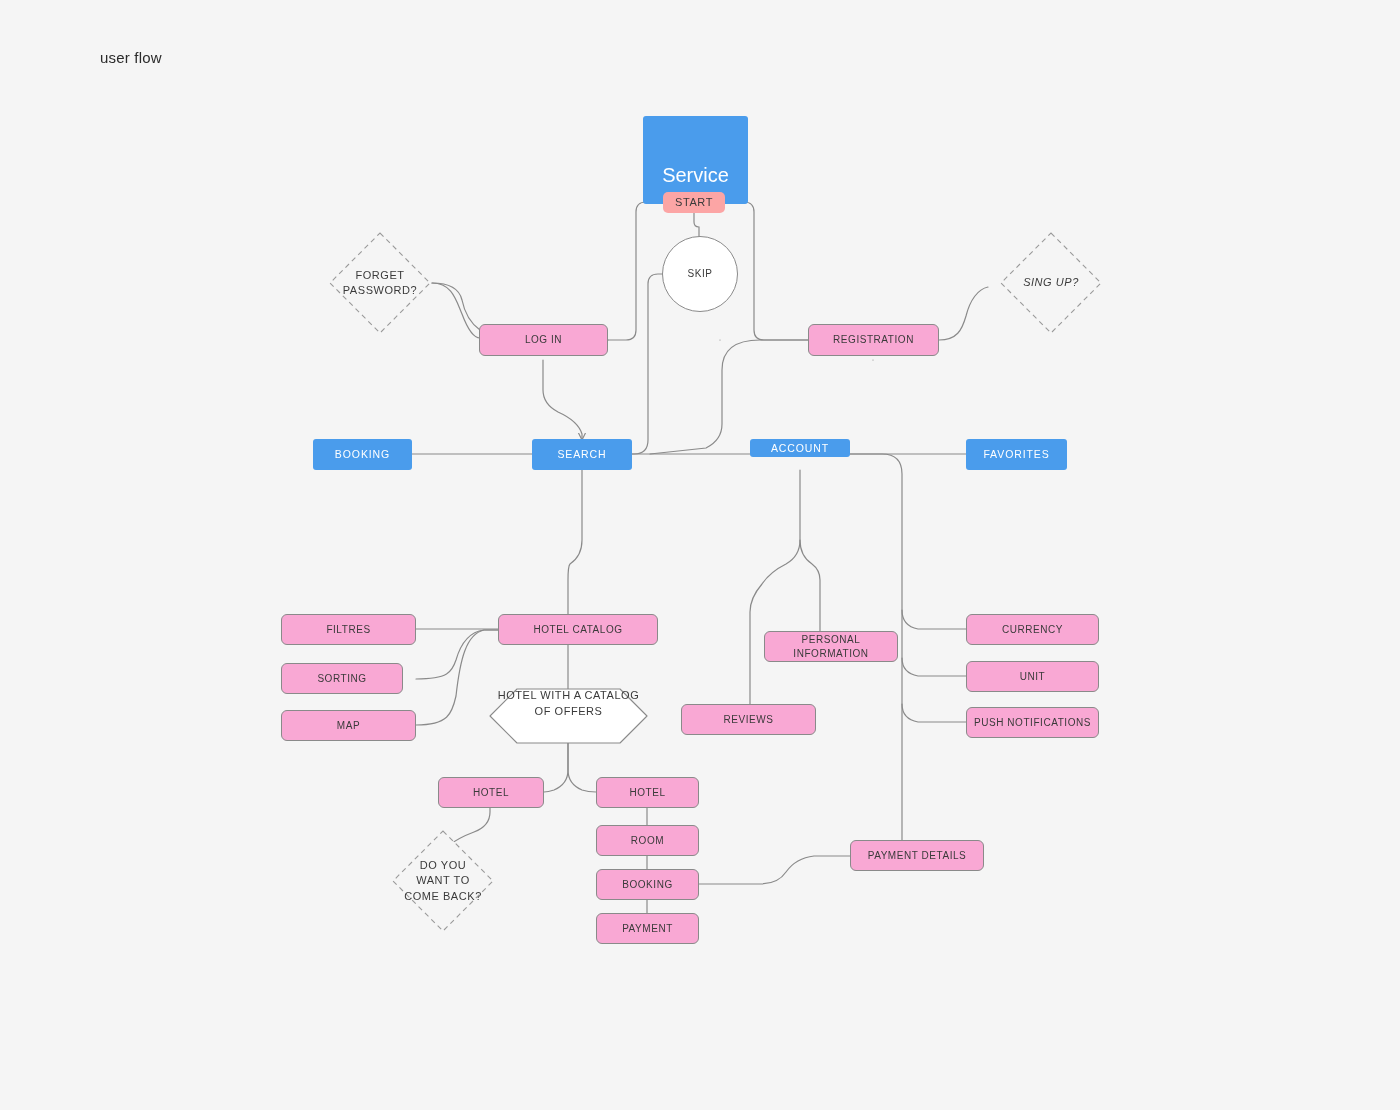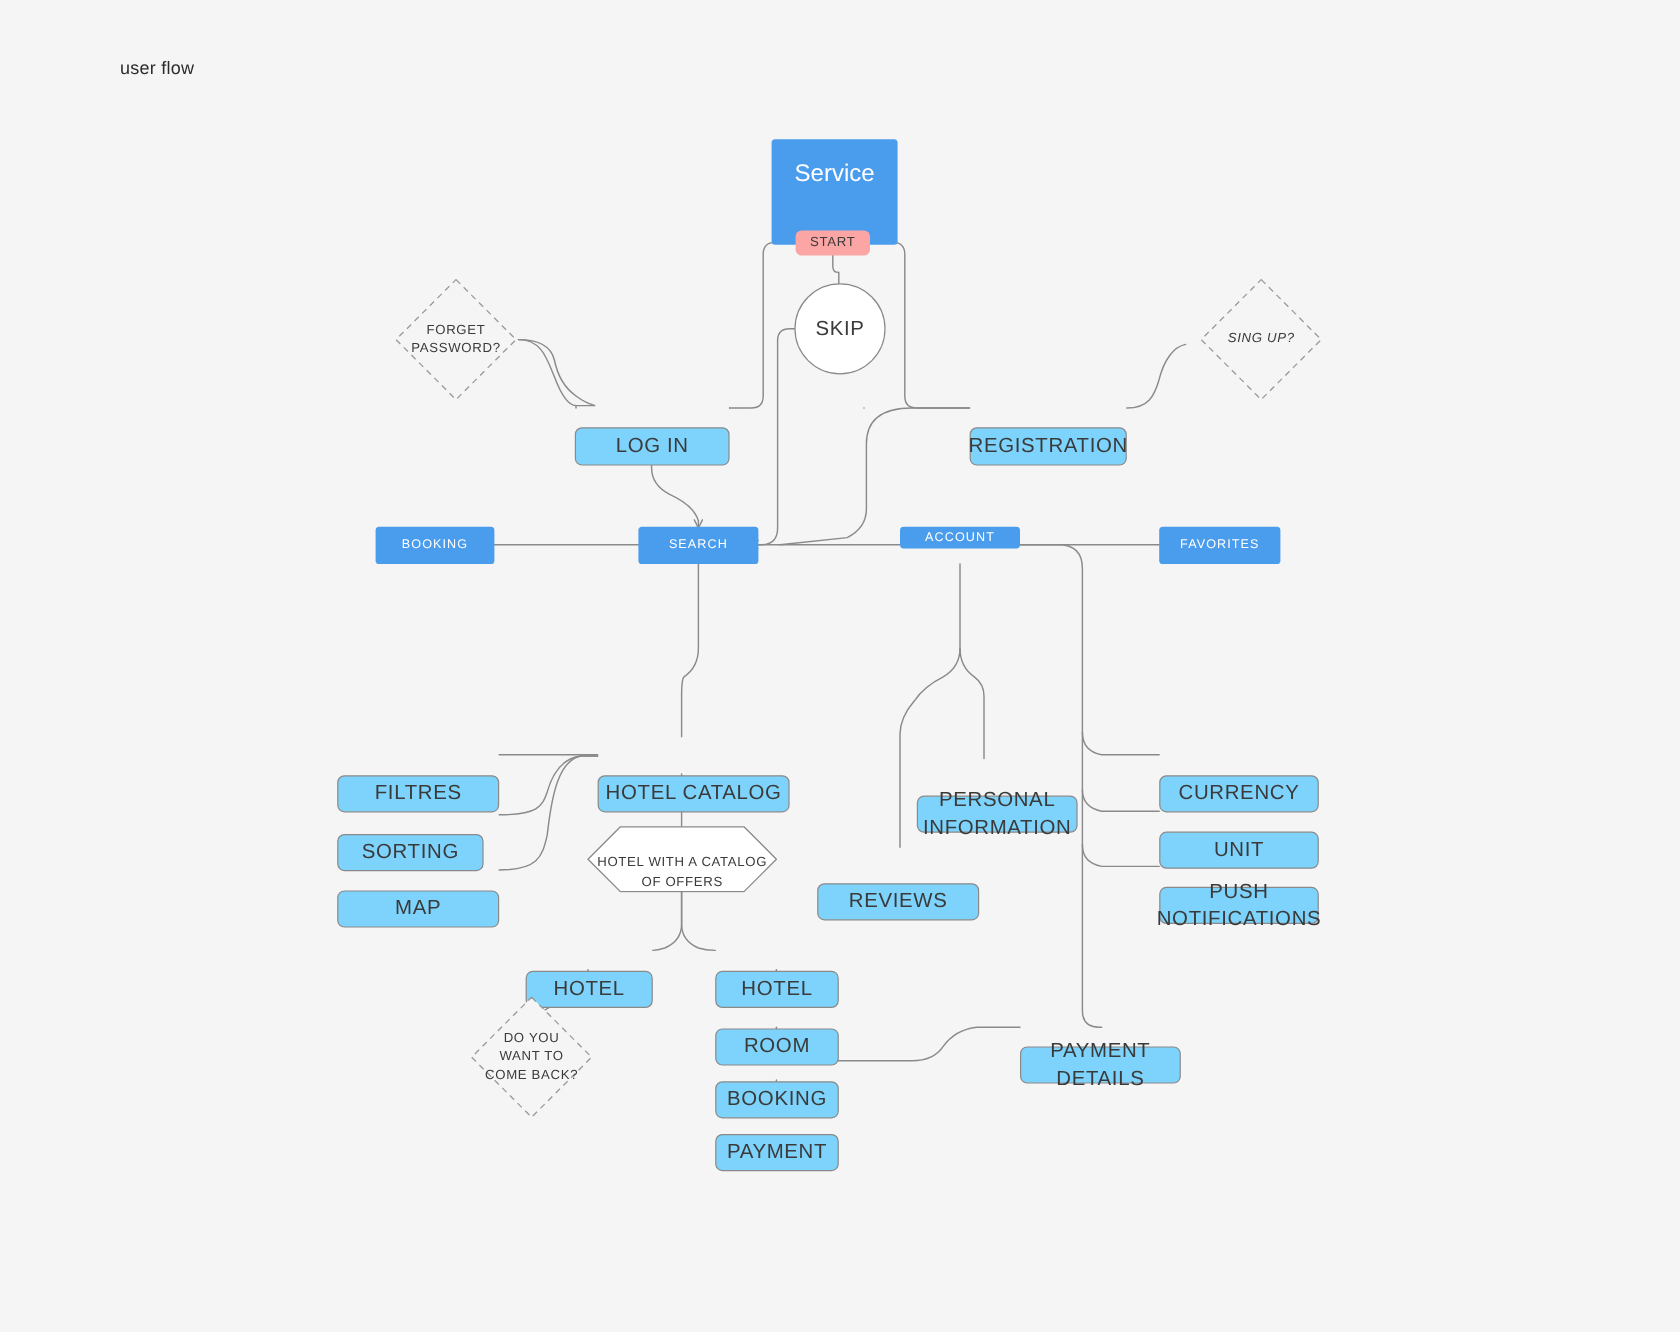--- a/index.html
+++ b/index.html
@@ -48,7 +48,7 @@
     font-size:20px;
     letter-spacing:0;
     align-items:flex-start;
-    padding-top:16px;
+    padding-top:46px;
   }
   .circle{
     background:#ffffff;

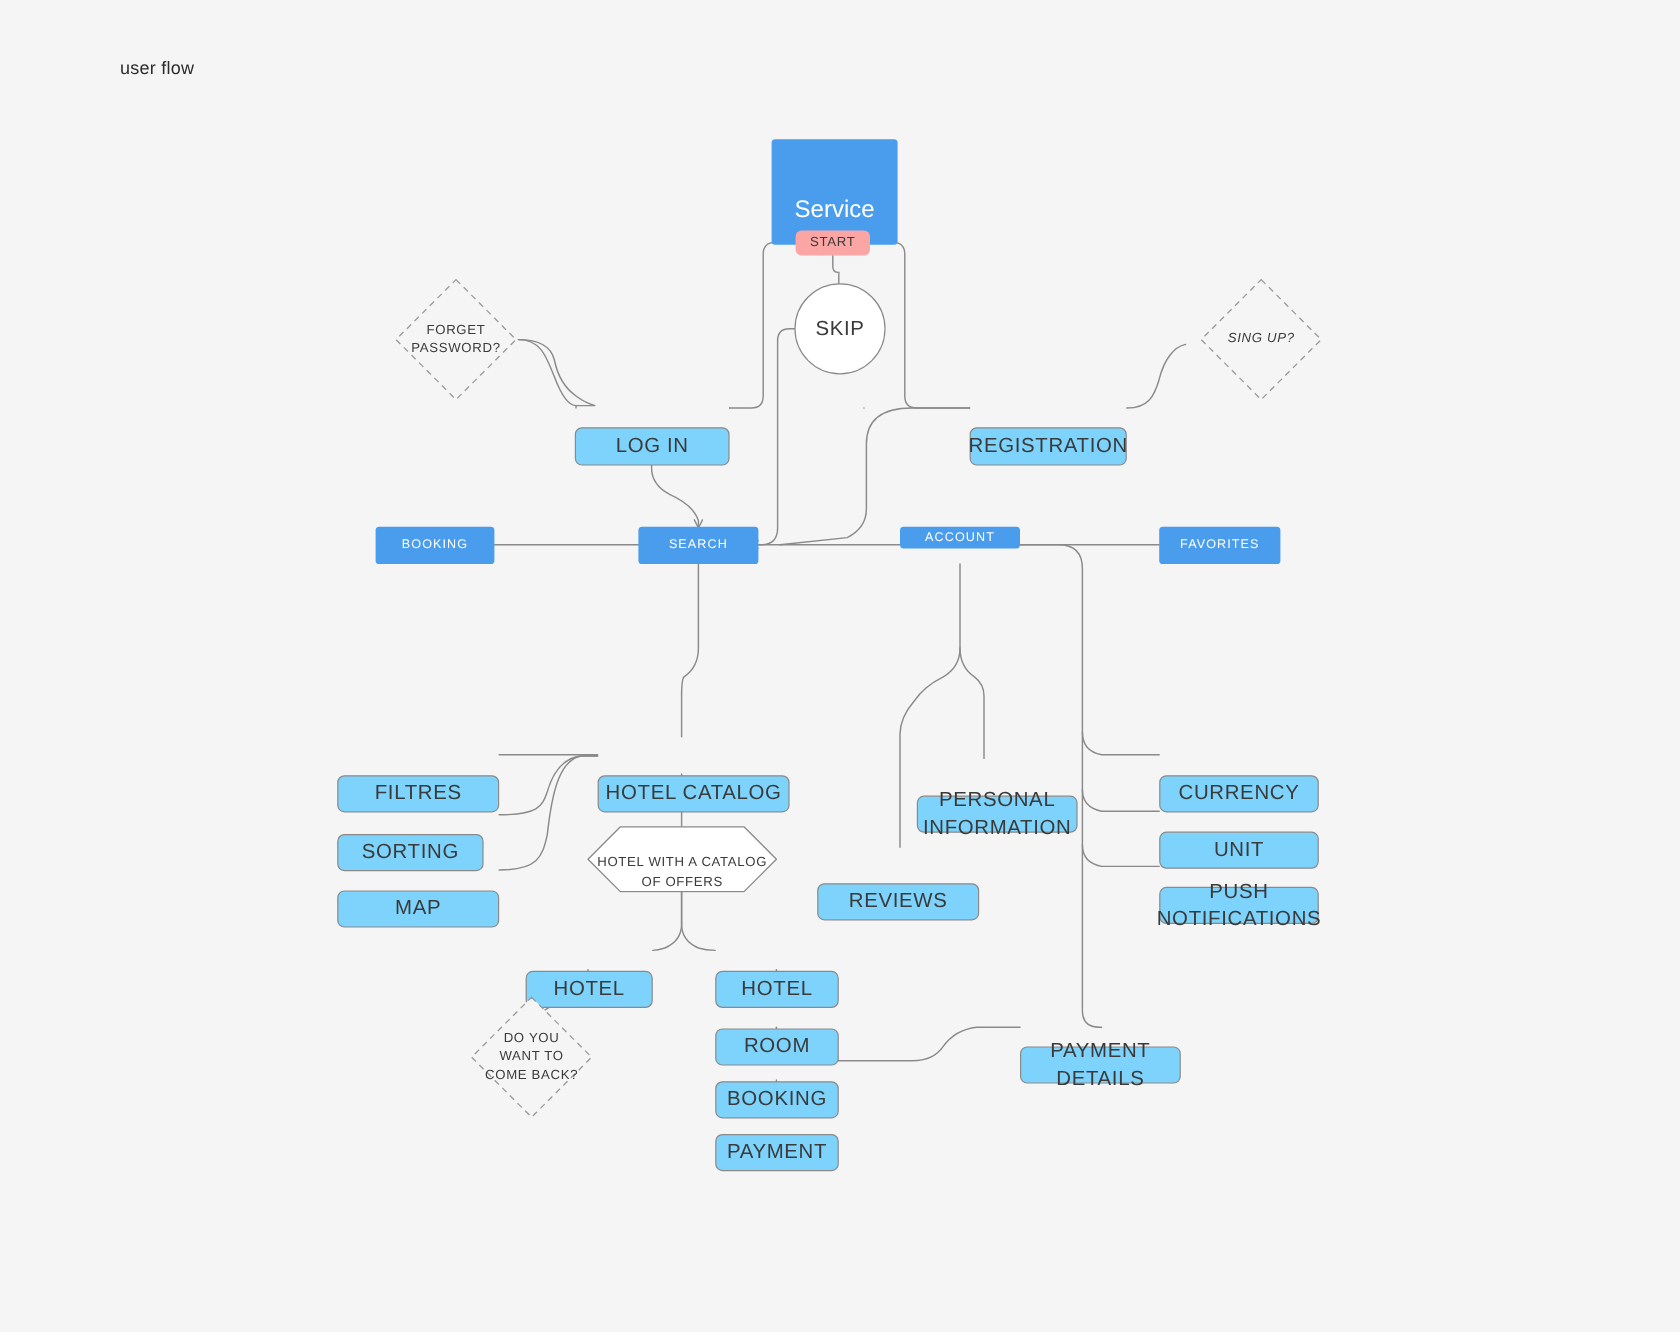--- a/index.html
+++ b/index.html
@@ -21,7 +21,7 @@
     box-sizing:border-box;
     display:flex;align-items:center;justify-content:center;
     text-align:center;
-    font-size:17px;
+    font-size:10px;
     letter-spacing:.55px;
     color:#3a3a3a;
     line-height:1.35;

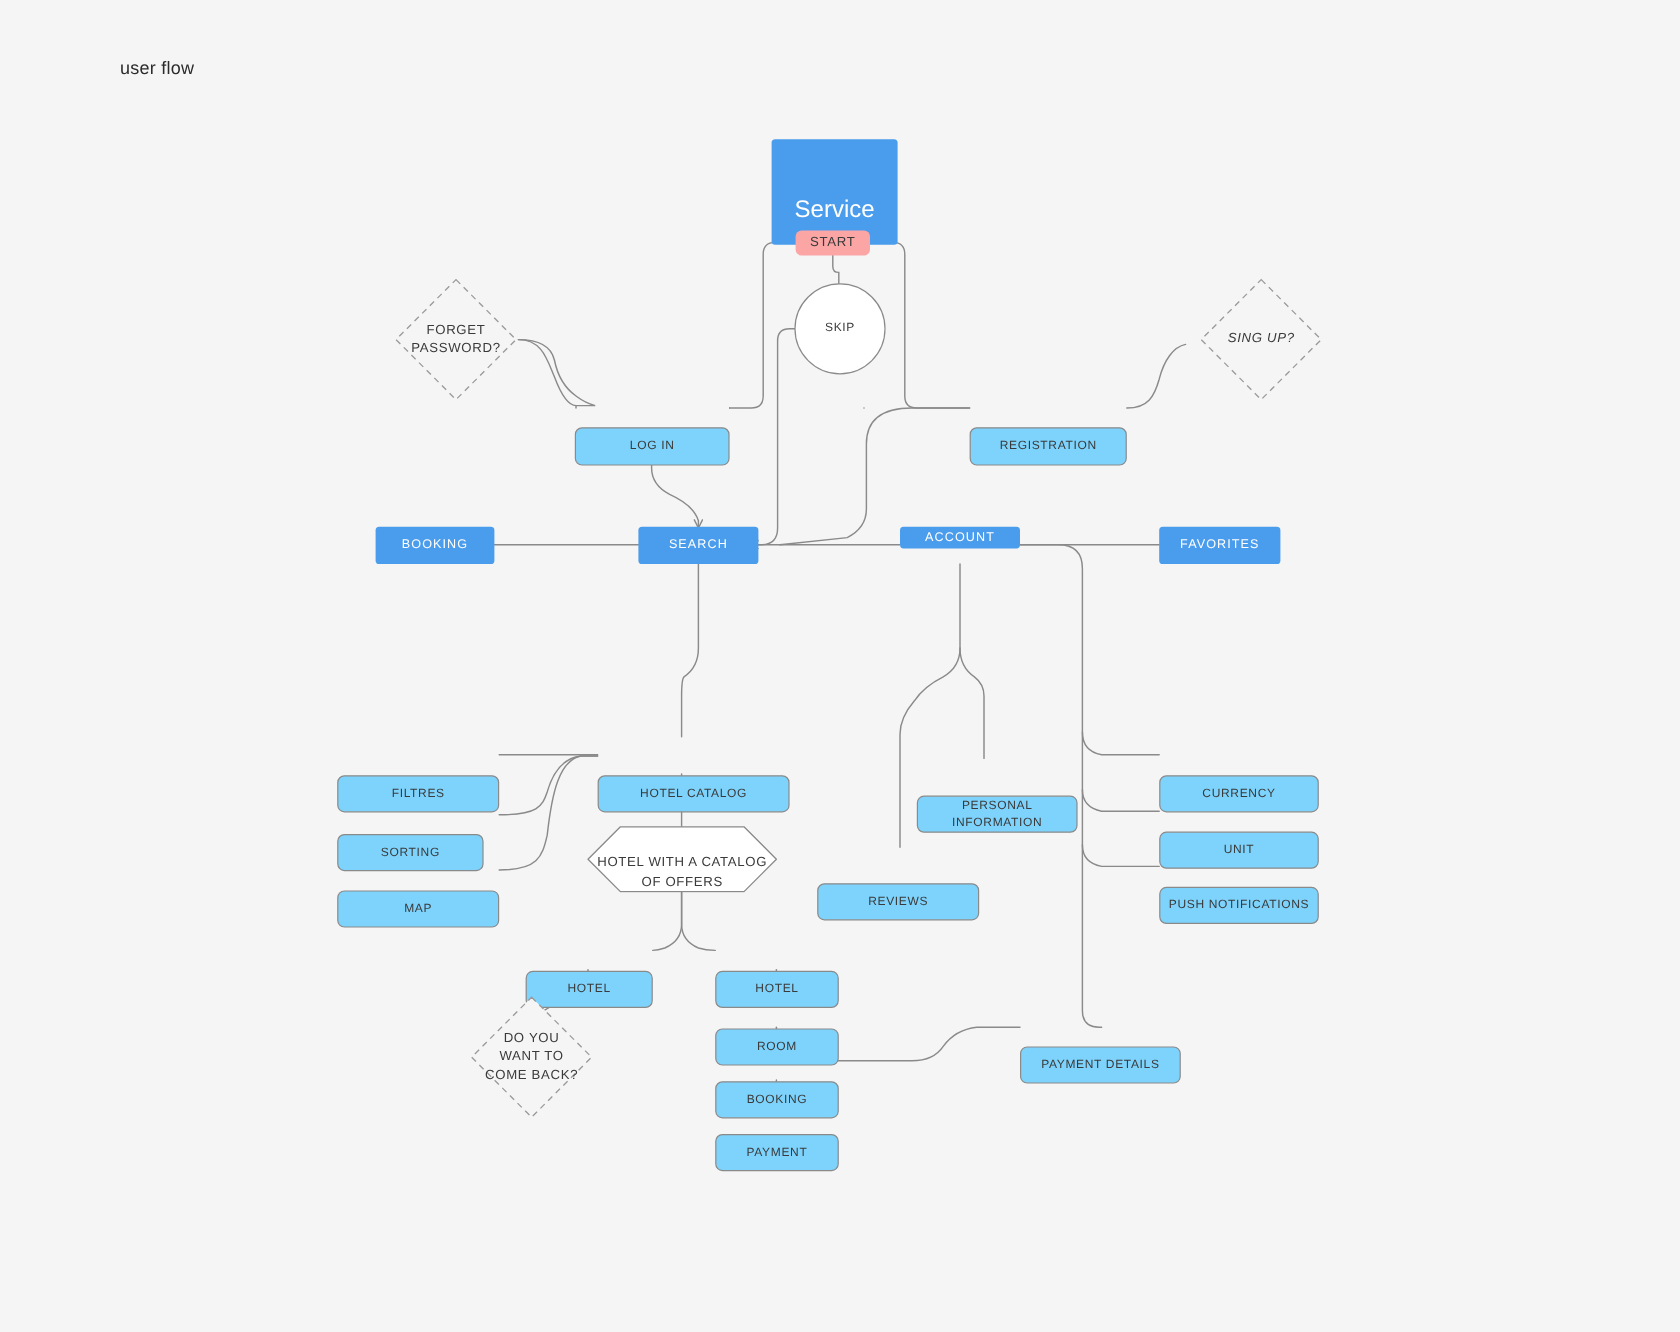--- a/index.html
+++ b/index.html
@@ -27,10 +27,9 @@
     line-height:1.35;
   }
   .rect{
-    background:#7dd3fc;
+    background:#f9a8d4;
     border:1px solid #8a8a8a;
     border-radius:6px;
-    margin-top:32px;
   }
   .blue{
     background:#4a9cec;

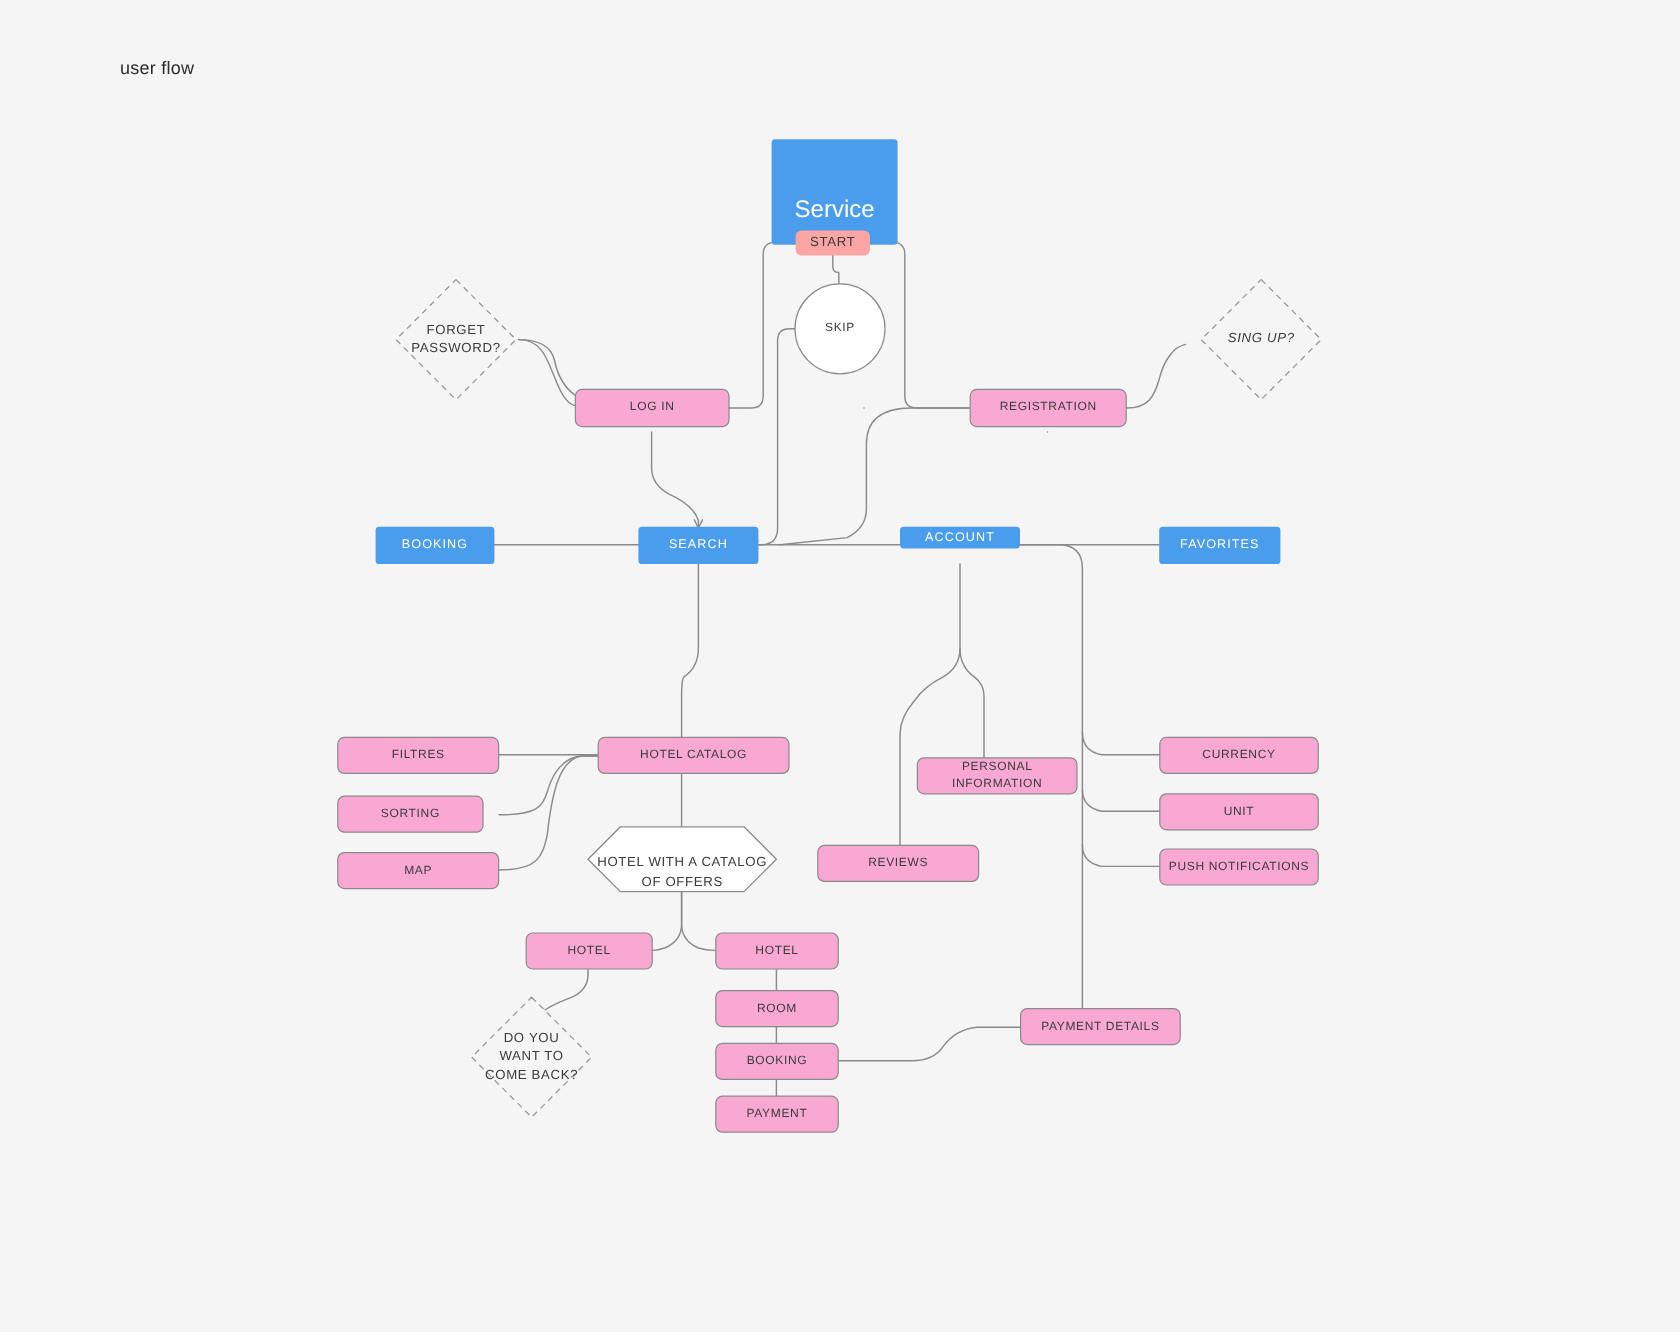--- a/index.html
+++ b/index.html
@@ -77,7 +77,7 @@
     text-align:center;line-height:1.4;
     white-space:pre-line;
   }
-  .hex-wrap{position:absolute;display:flex;align-items:flex-end;justify-content:center;}
+  .hex-wrap{position:absolute;display:flex;align-items:flex-start;justify-content:center;}
   .hex-label{position:relative;z-index:2;font-size:11px;letter-spacing:.55px;color:#3a3a3a;text-align:center;line-height:1.45;white-space:pre-line;}
 </style>
 </head>

